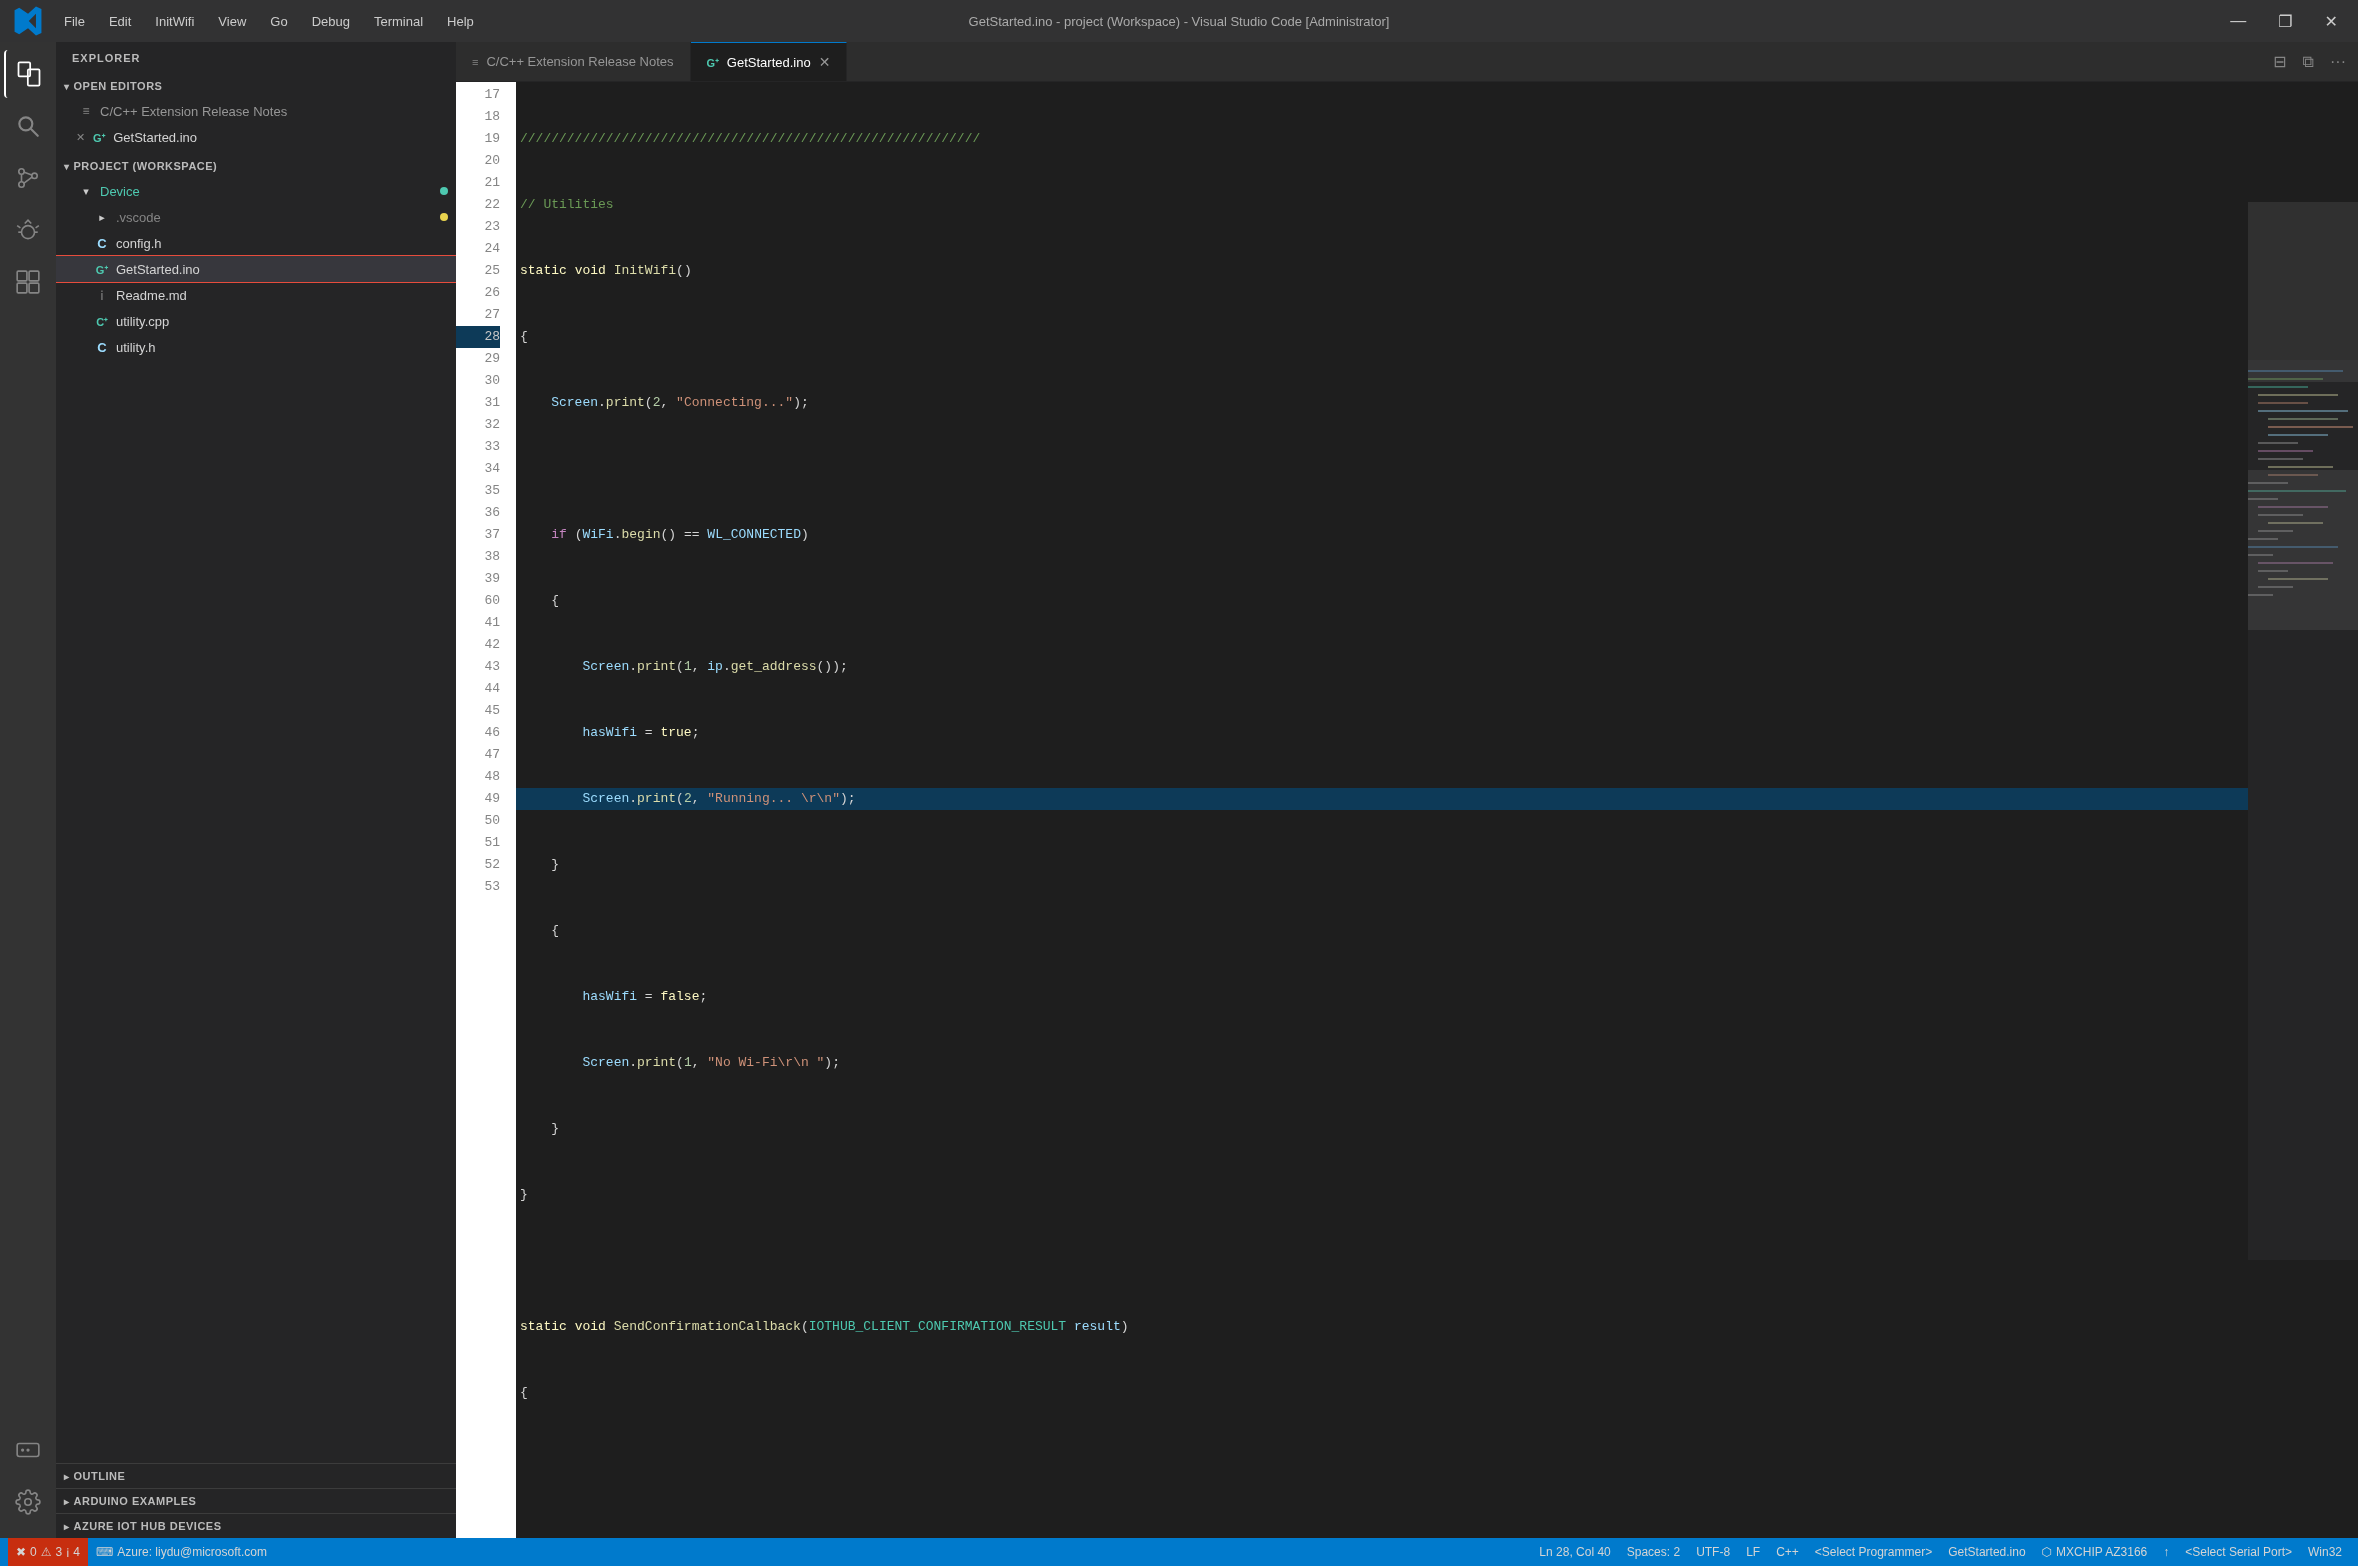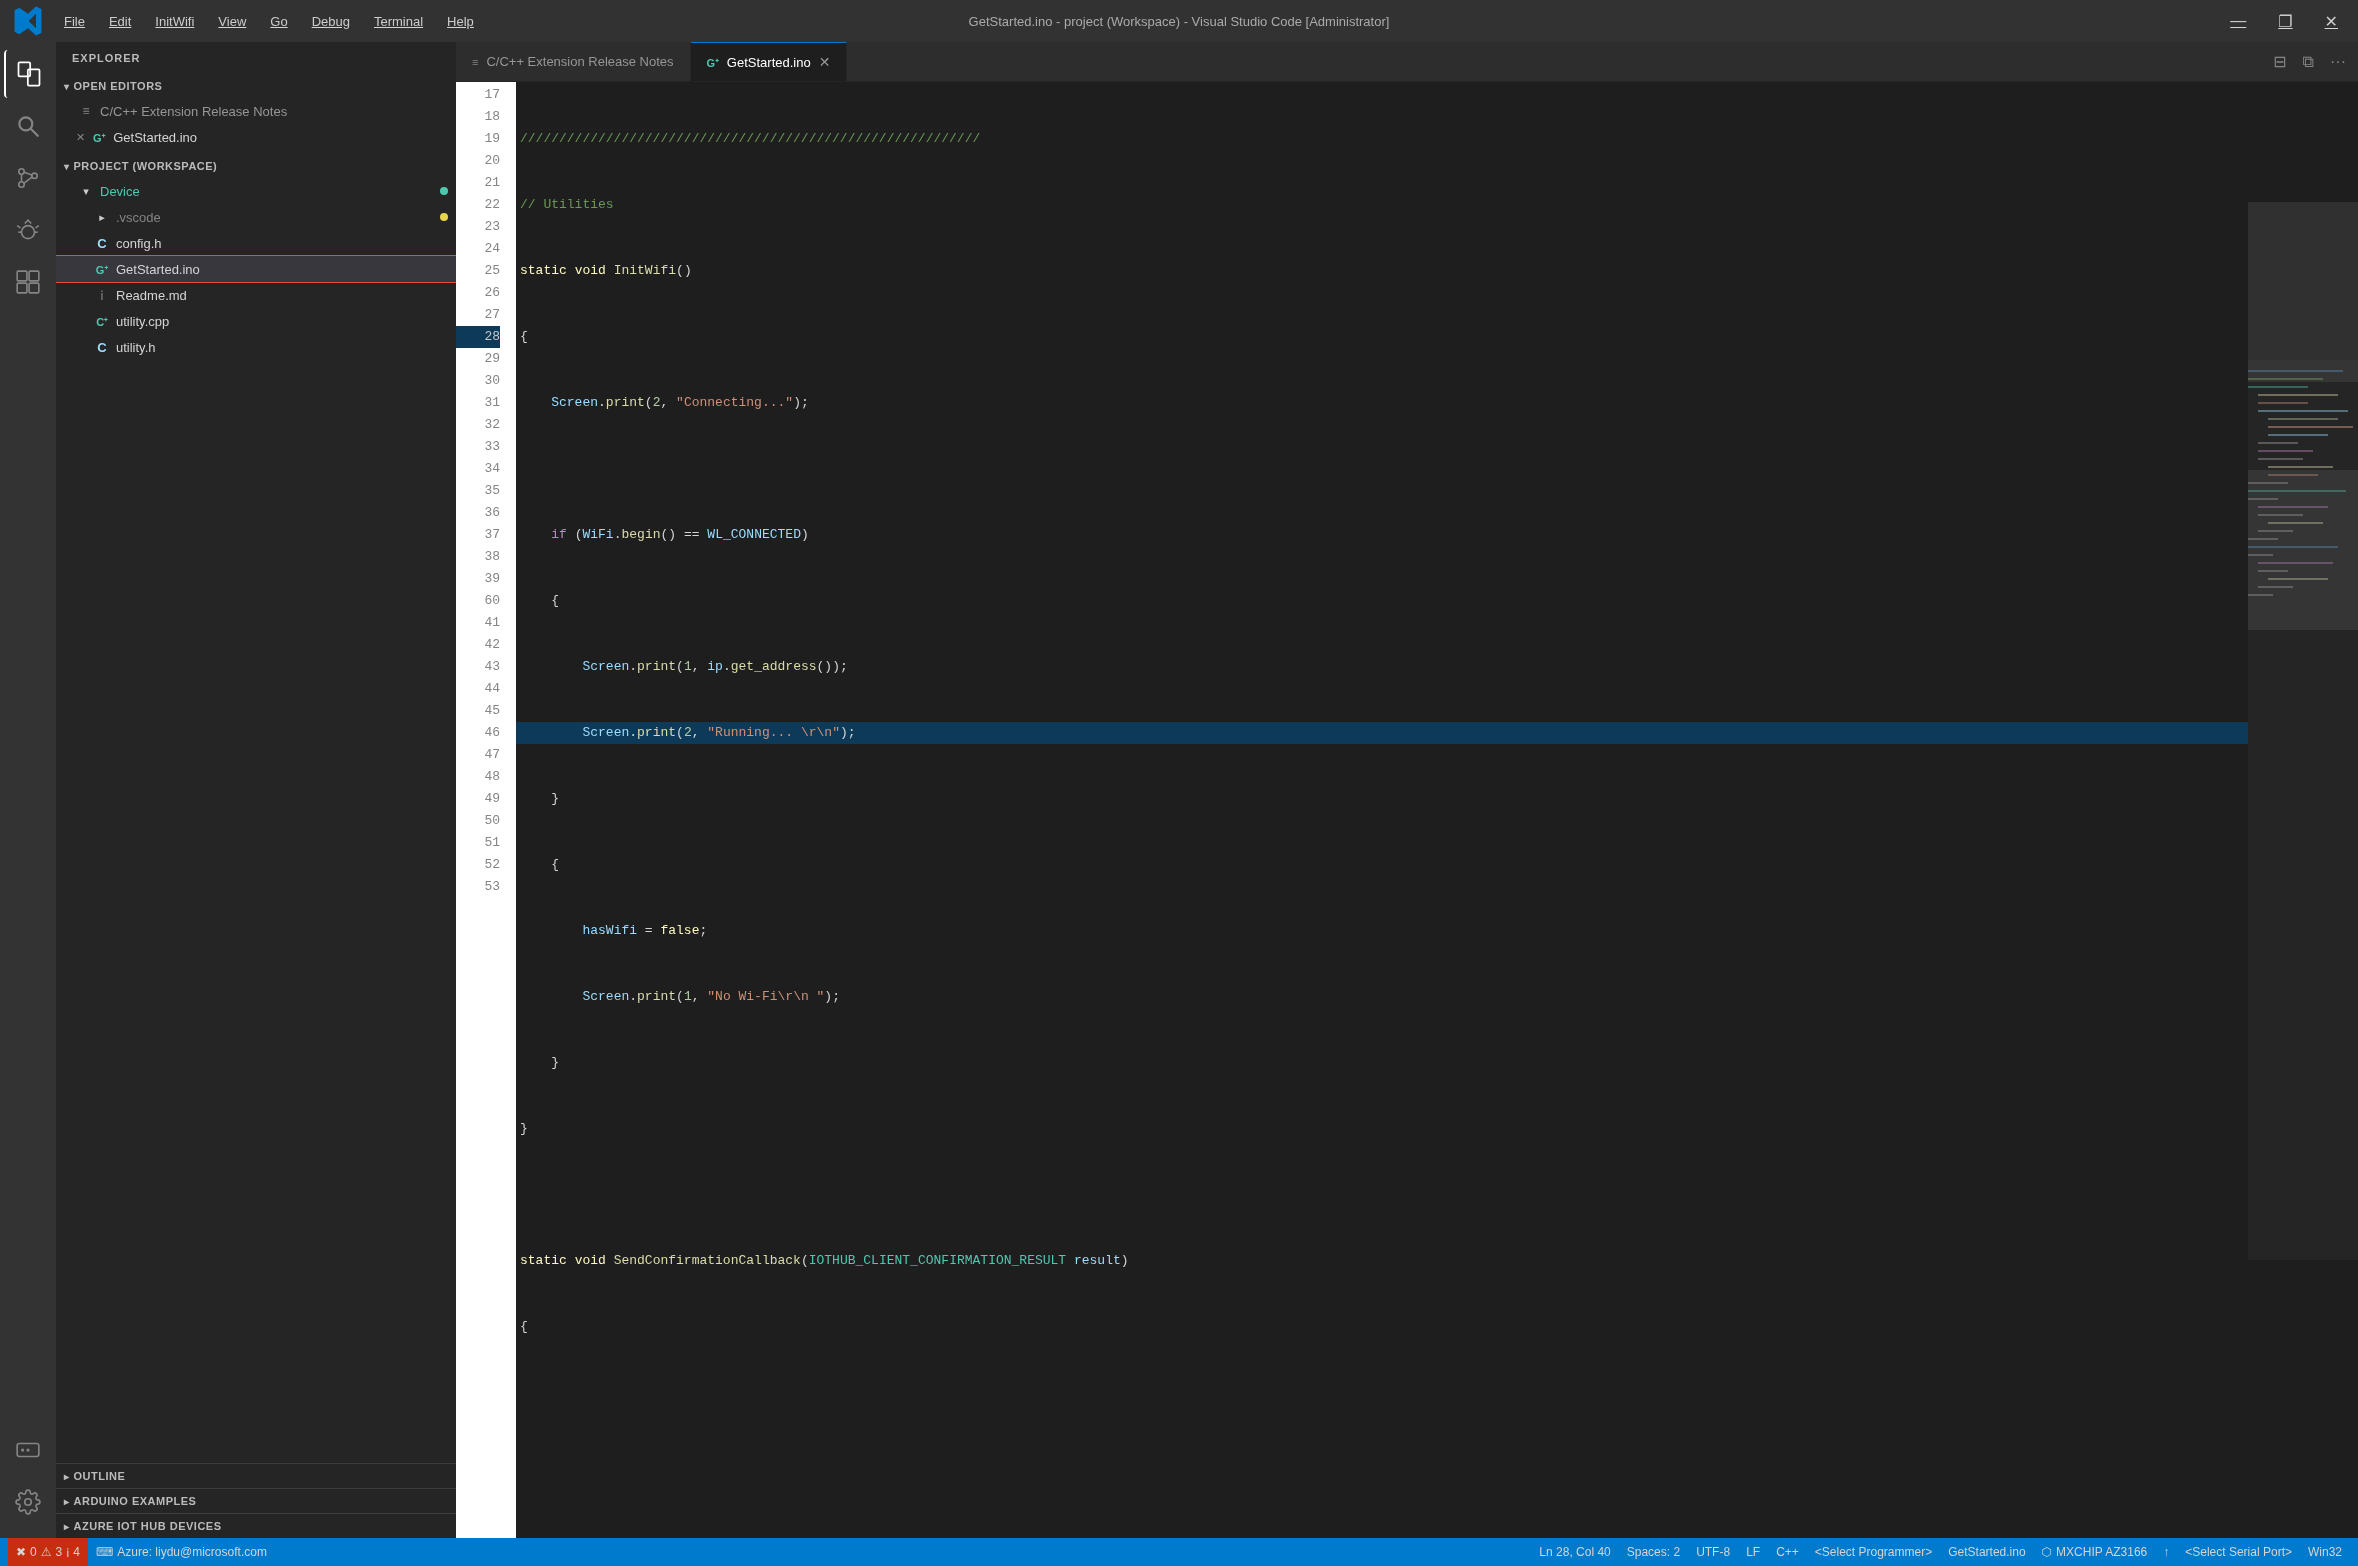--- a/index.html
+++ b/index.html
@@ -23,7 +23,6 @@
       align-items: center;
       padding: 0 12px;
       flex-shrink: 0;
-      text-decoration: underline;
     }
     .title-bar-logo {
       width: 32px;

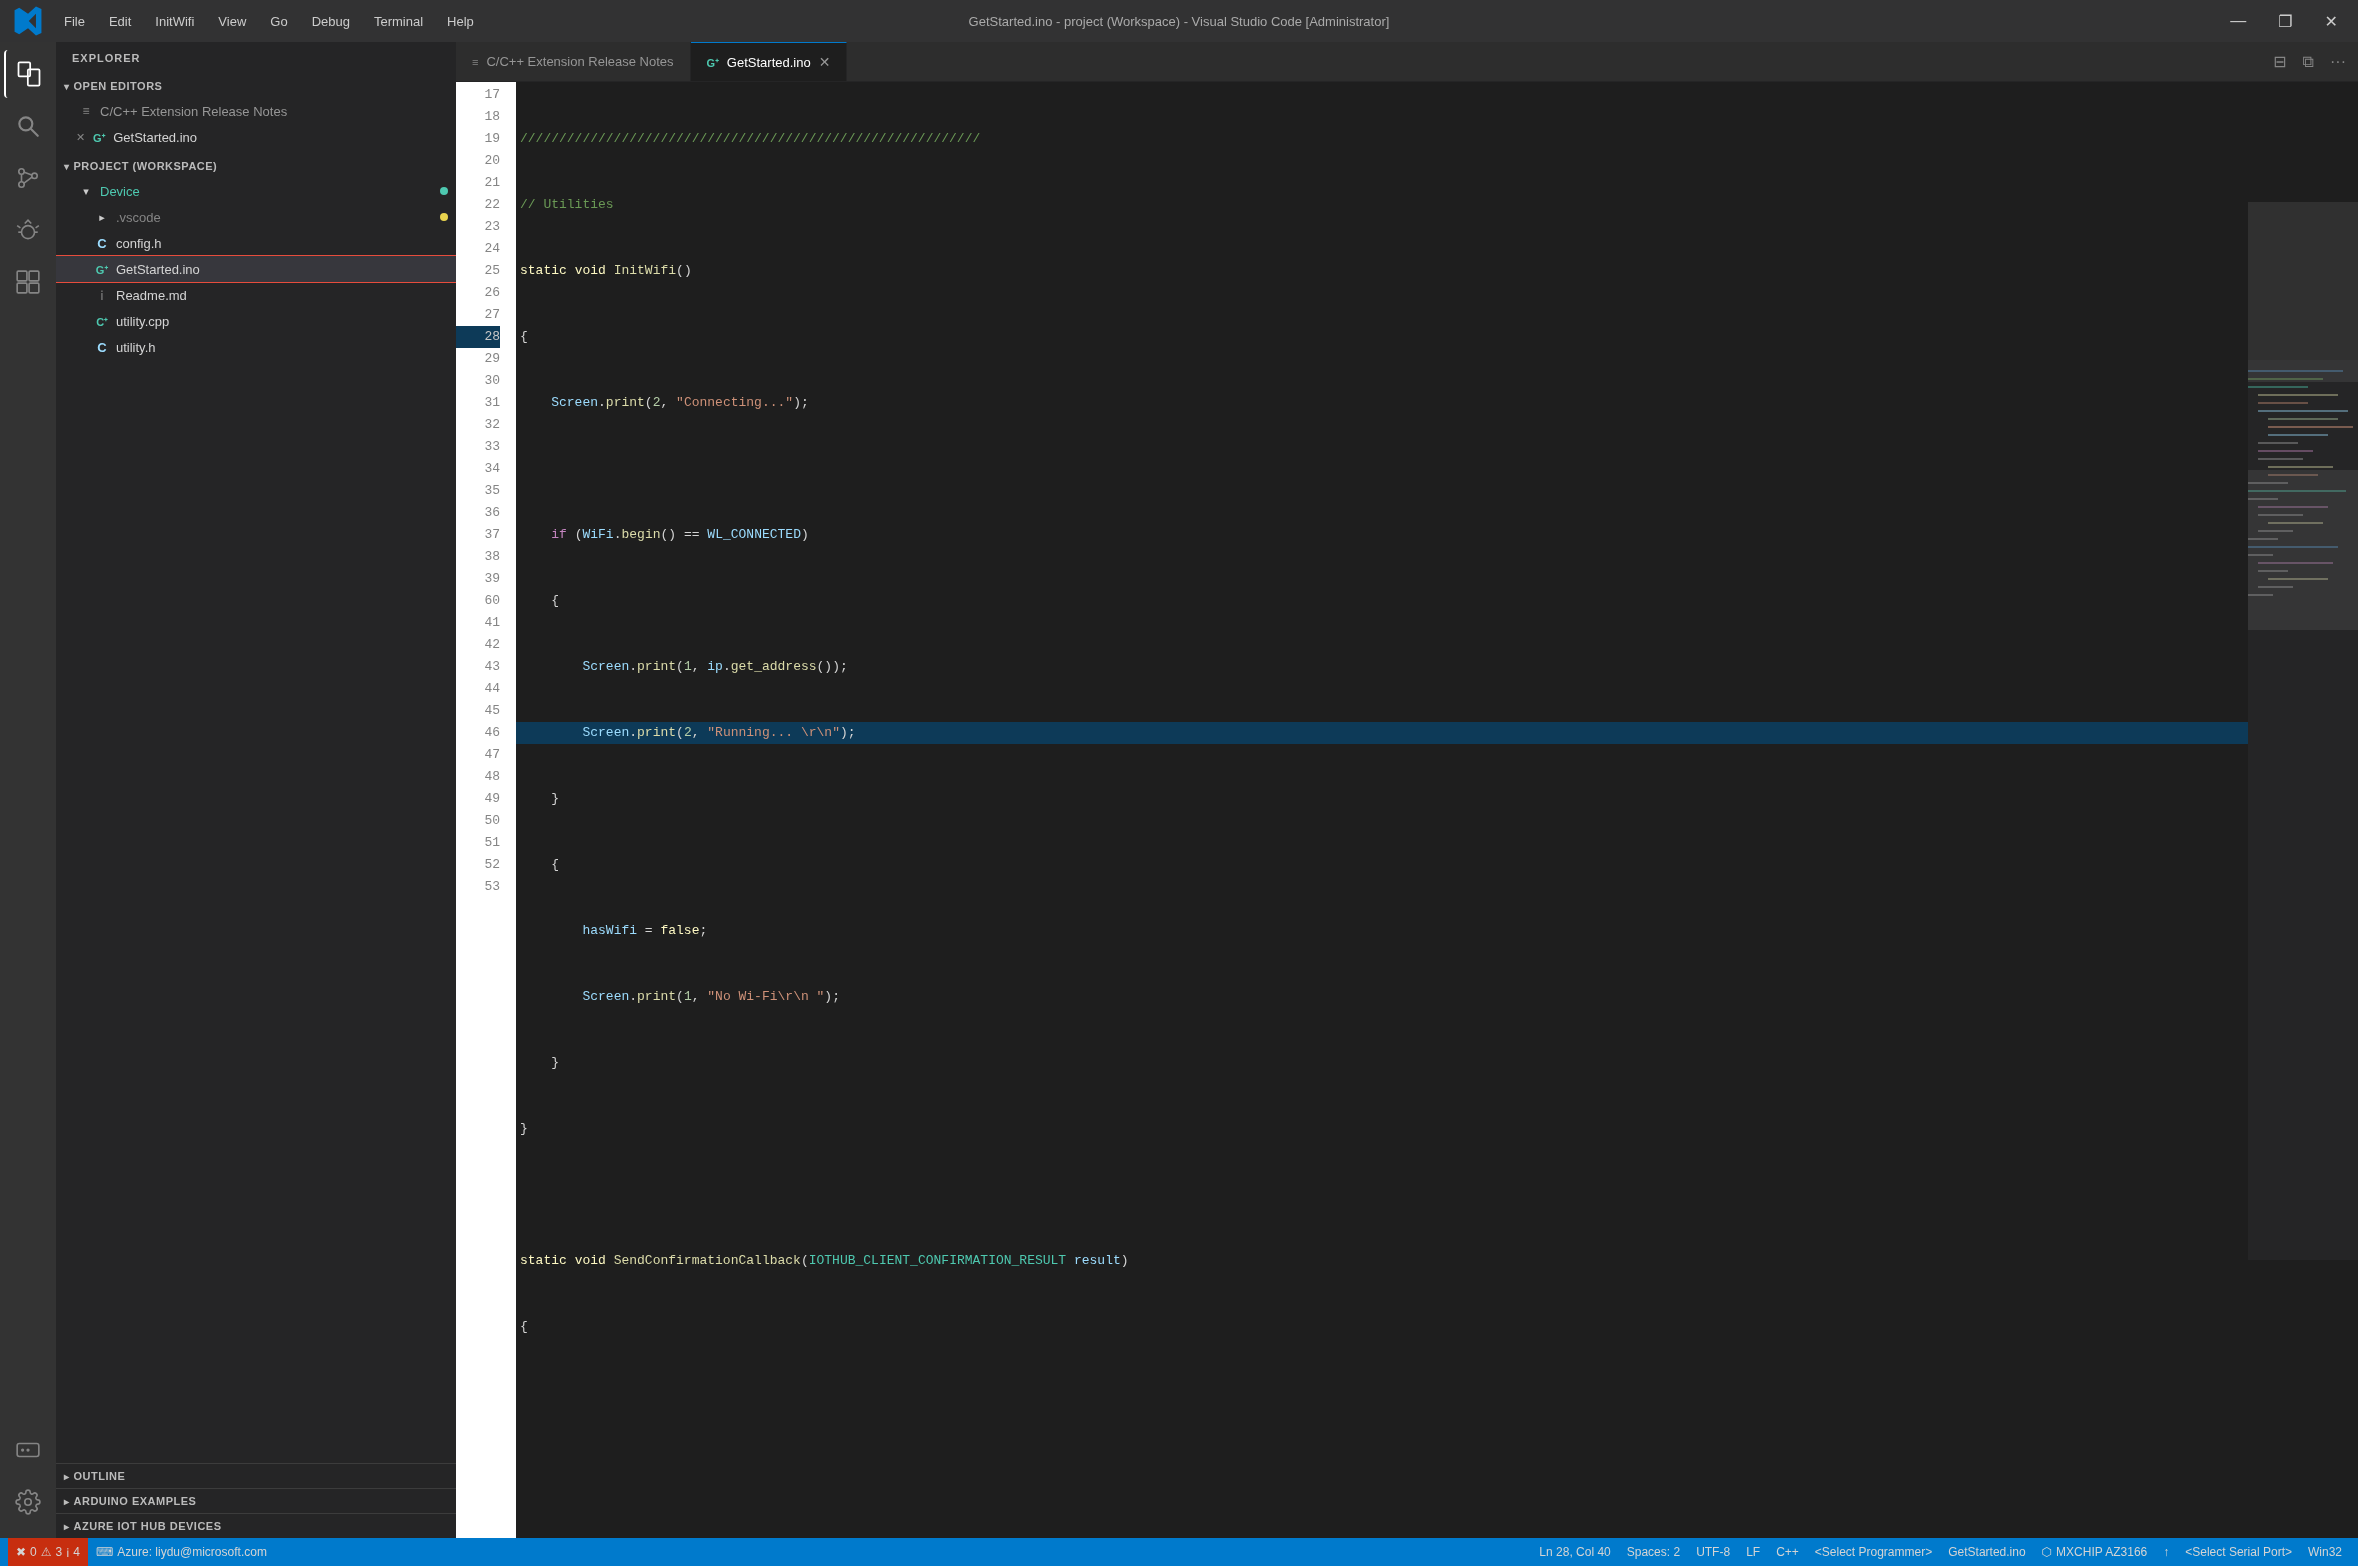--- a/index.html
+++ b/index.html
@@ -595,6 +595,7 @@
         <span class="code-line">    <span class="kw2">if</span> <span class="punct">(</span><span class="var">WiFi</span><span class="punct">.</span><span class="fn">begin</span><span class="punct">()</span> <span class="op">==</span> <span class="var">WL_CONNECTED</span><span class="punct">)</span></span>
         <span class="code-line">    <span class="punct">{</span></span>
         <span class="code-line">        <span class="var">Screen</span><span class="punct">.</span><span class="fn">print</span><span class="punct">(</span><span class="num">1</span><span class="punct">,</span> <span class="var">ip</span><span class="punct">.</span><span class="fn">get_address</span><span class="punct">());</span></span>
+        <span class="code-line">        <span class="var">hasWifi</span> <span class="op">=</span> <span class="kw">true</span><span class="punct">;</span></span>
         <span class="code-line" style="background:#0d3a58;">        <span class="var">Screen</span><span class="punct">.</span><span class="fn">print</span><span class="punct">(</span><span class="num">2</span><span class="punct">,</span> <span class="str">"Running... \r\n"</span><span class="punct">);</span></span>
         <span class="code-line">    <span class="punct">}</span></span>
         <span class="code-line">    <span class="punct">{</span></span>

